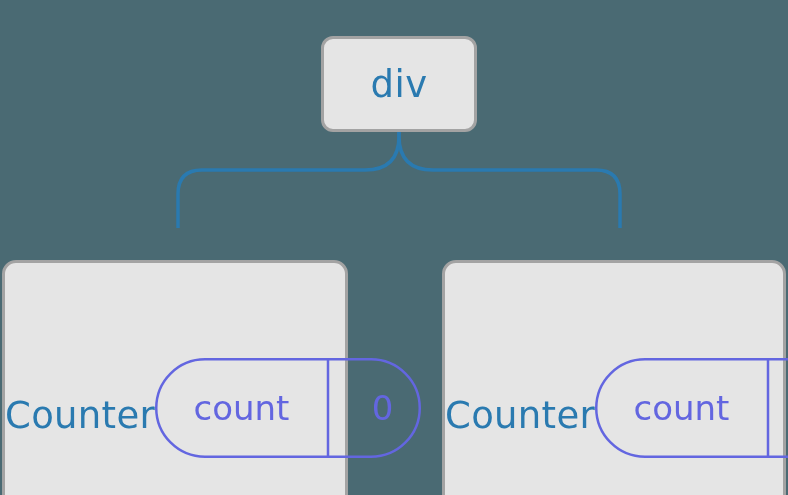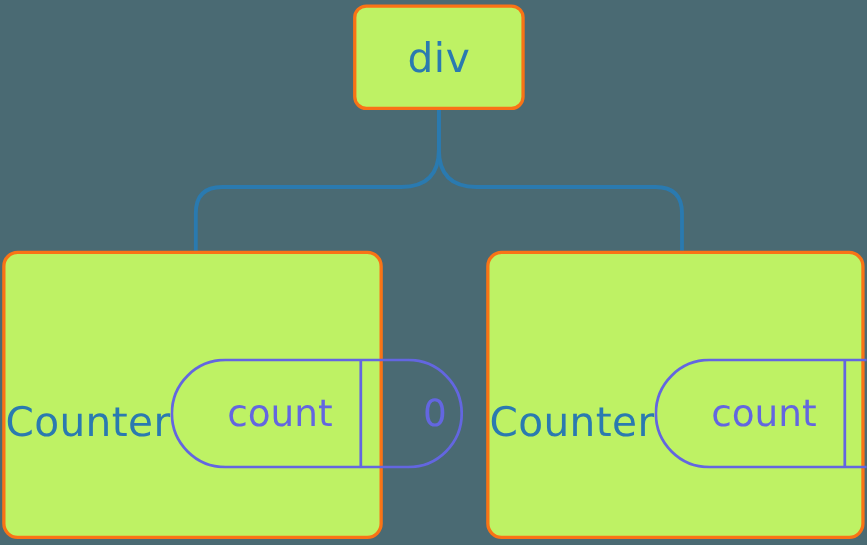--- a/index.html
+++ b/index.html
@@ -29,9 +29,10 @@
   
   .node {
     position: absolute;
-    background: #bef264;
-    border: 3px solid #f97316;
+    background: #e5e5e5;
+    border: 3px solid #a3a3a3;
     box-sizing: border-box;
+    margin-top: 32px;
   }
   .node-root {
     left: 321px;

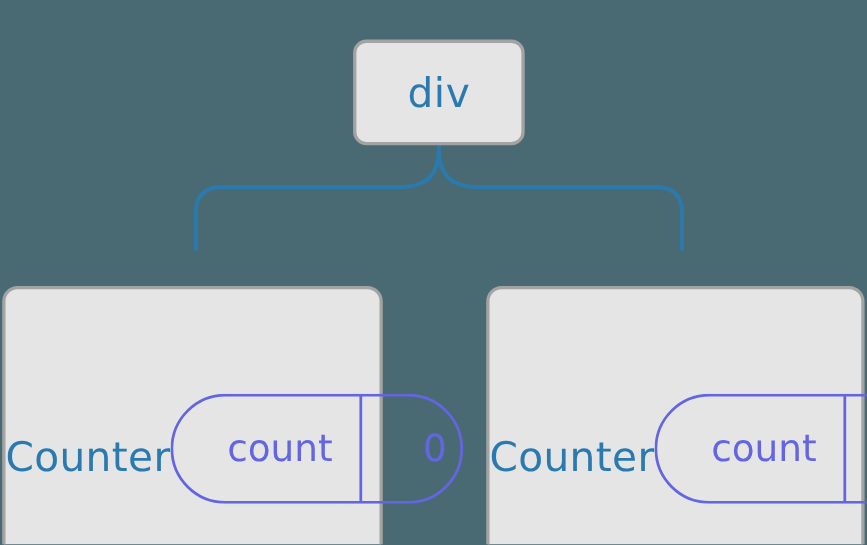--- a/index.html
+++ b/index.html
@@ -85,7 +85,7 @@
   }
   .pill-row {
     position: absolute;
-    left: 13px;
+    left: 0;
     top: 0;
     width: 266px;
     height: 100px;

